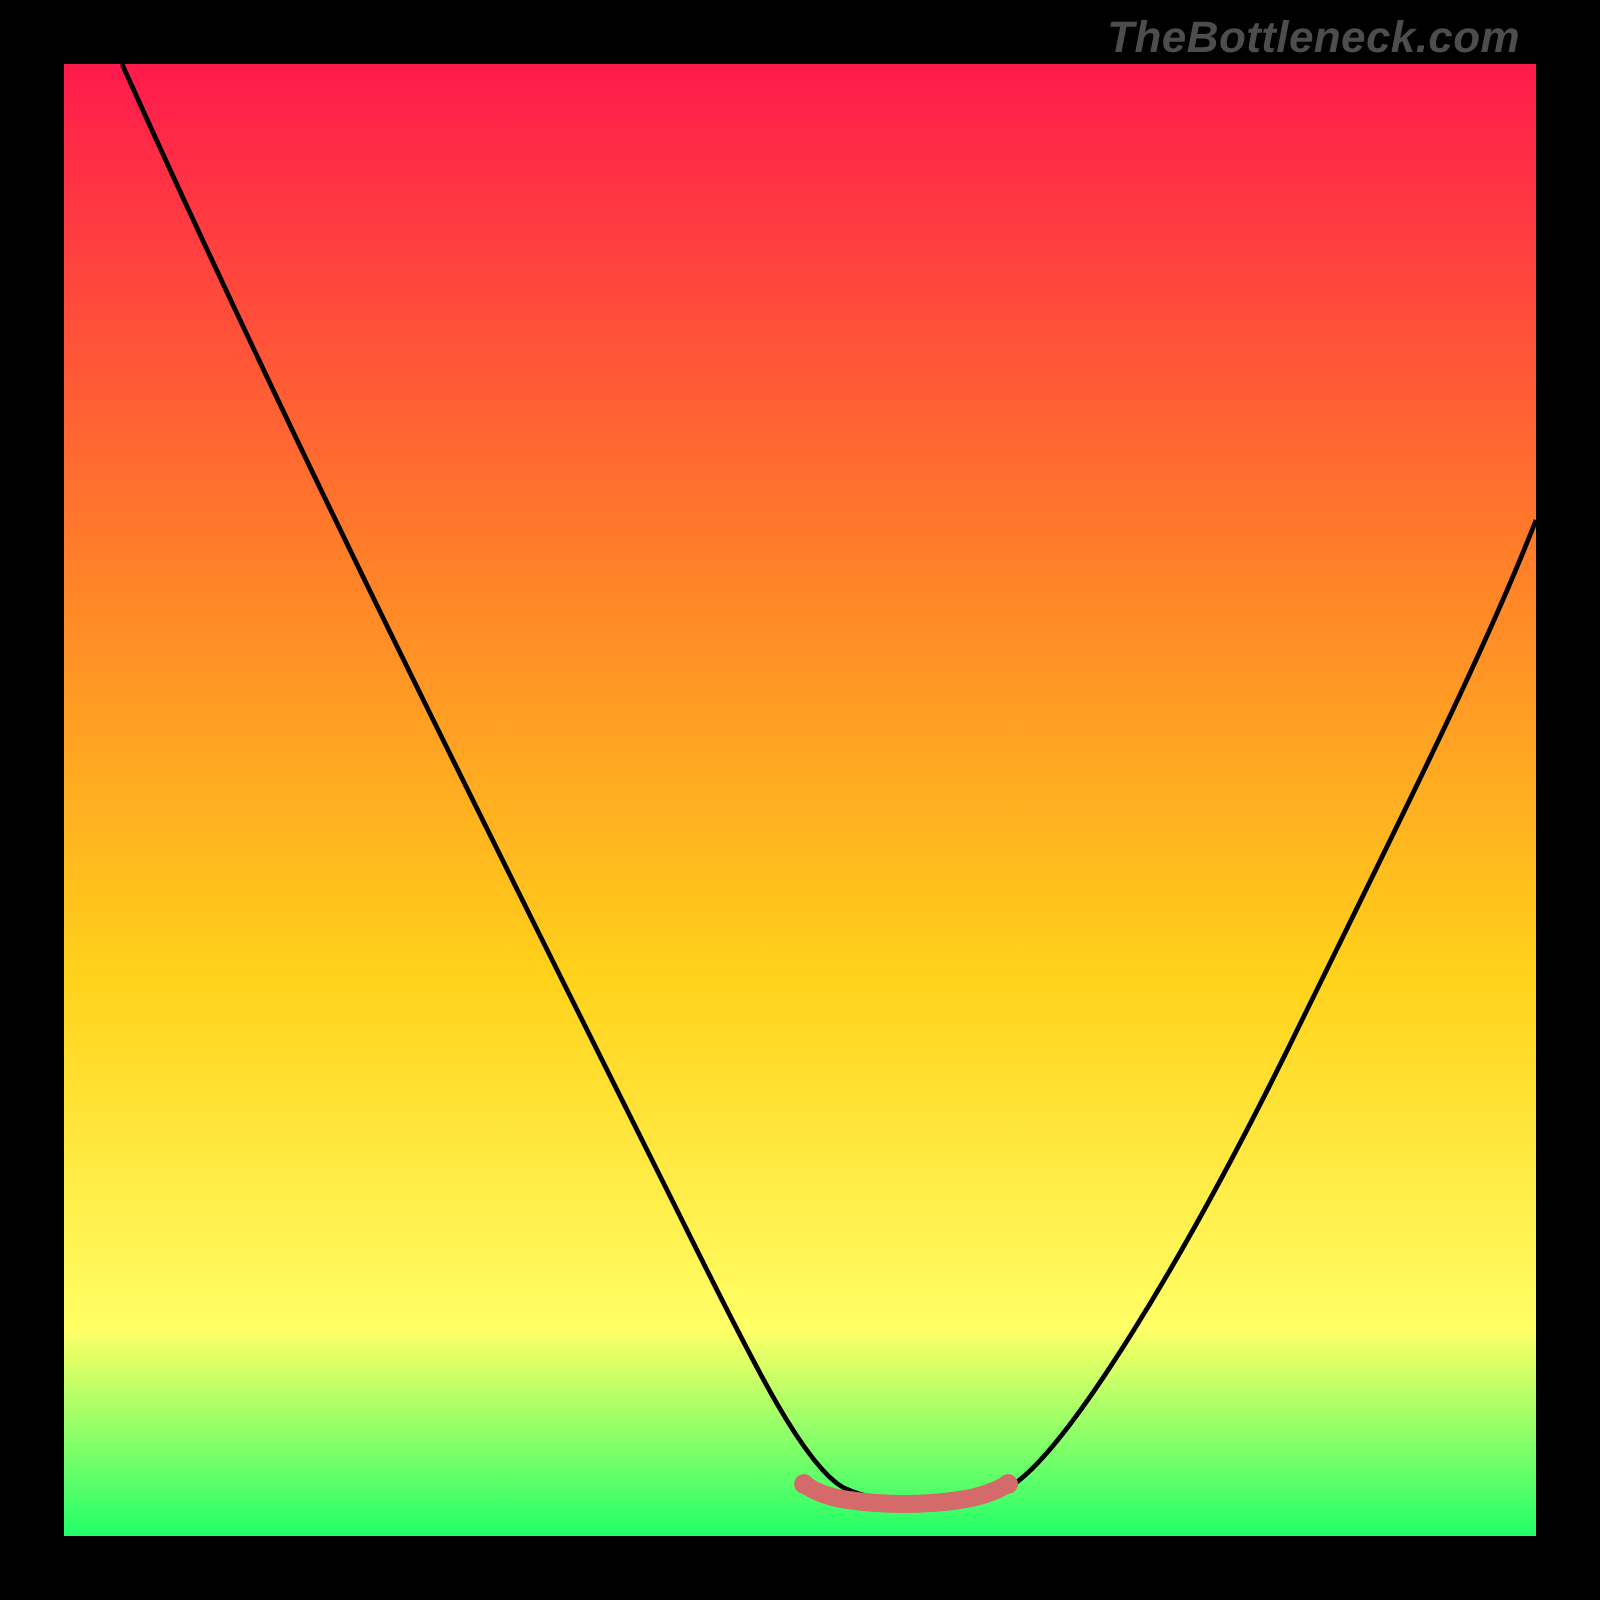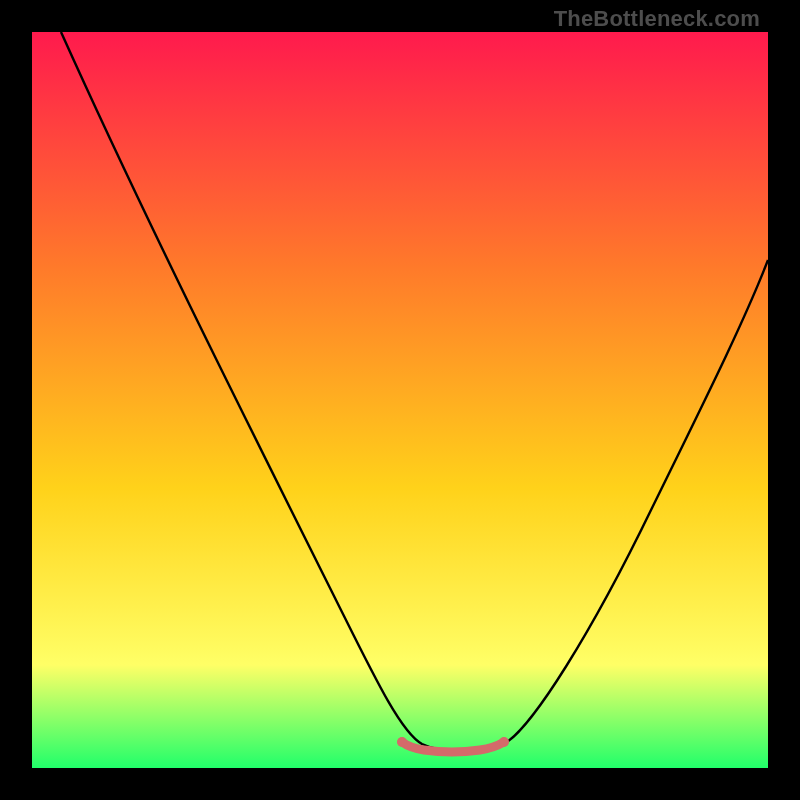--- a/index.html
+++ b/index.html
@@ -44,6 +44,7 @@
     font-weight: 600;
     letter-spacing: 0.2px;
     user-select: none;
+    font-style: italic;
   }
 </style>
 </head>

